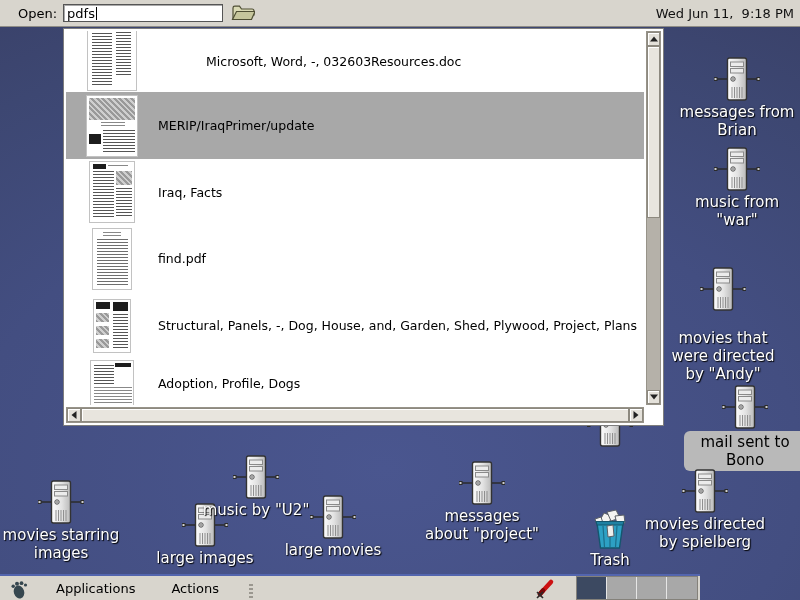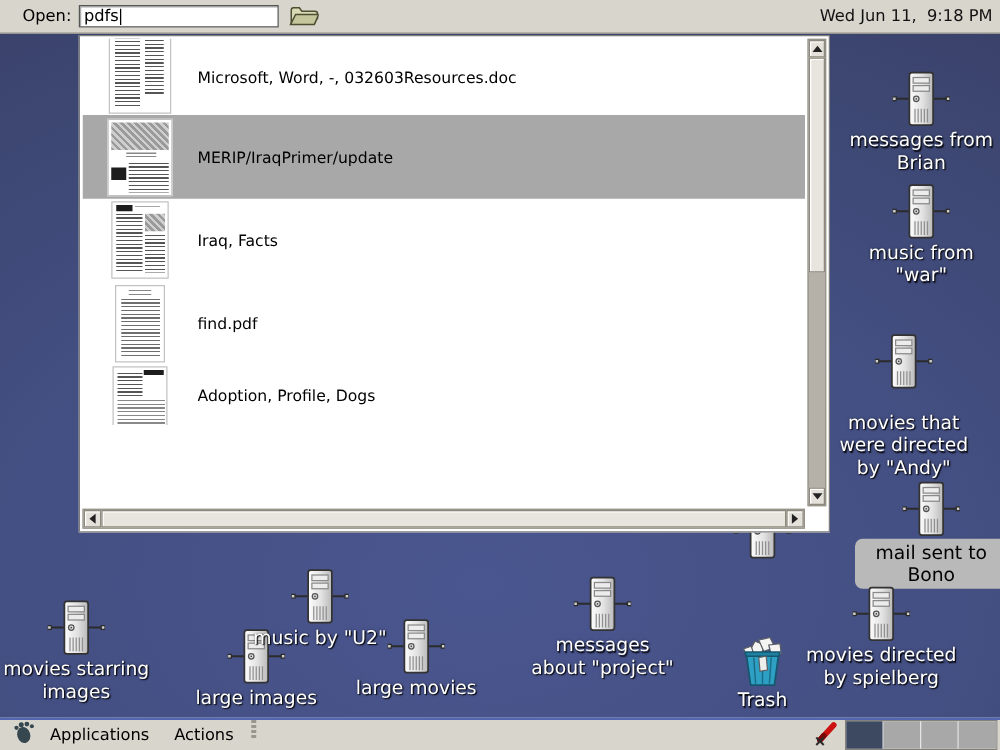--- a/index.html
+++ b/index.html
@@ -214,7 +214,7 @@
   <div class="dropdown">
     <div class="listarea">
 
-      <div class="row" style="height:61px;">
+      <div class="row" style="height:61px;gap:48px;">
         <div class="thumbwrap">
           <div class="thumb" style="width:50px;height:72px;margin-top:-14px;">
 

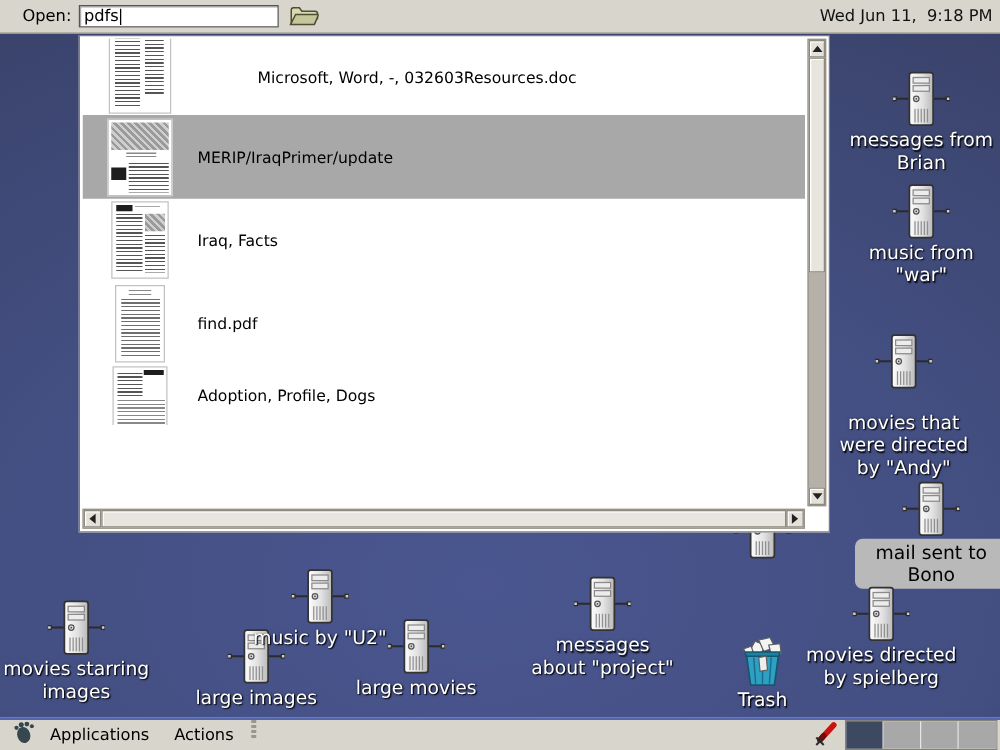--- a/index.html
+++ b/index.html
@@ -260,6 +260,19 @@
         <div class="rowtext">find.pdf</div>
       </div>
 
+      <div class="row" style="height:67px;">
+        <div class="thumbwrap">
+          <div class="thumb" style="width:38px;height:54px;">
+            <div class="blk" style="left:2px;top:2px;width:14px;height:7px;"></div>
+            <div class="blk" style="left:19px;top:2px;width:15px;height:9px;"></div>
+            <div class="tex" style="left:2px;top:13px;width:13px;height:9px;"></div>
+            <div class="tex" style="left:2px;top:26px;width:13px;height:9px;"></div>
+            <div class="tex" style="left:2px;top:39px;width:13px;height:9px;"></div>
+            <div class="tl" style="left:19px;top:14px;width:15px;height:36px;"></div>
+          </div>
+        </div>
+        <div class="rowtext">Structural, Panels, -, Dog, House, and, Garden, Shed, Plywood, Project, Plans</div>
+      </div>
 
       <div class="row" style="height:48px;">
         <div class="thumbwrap">

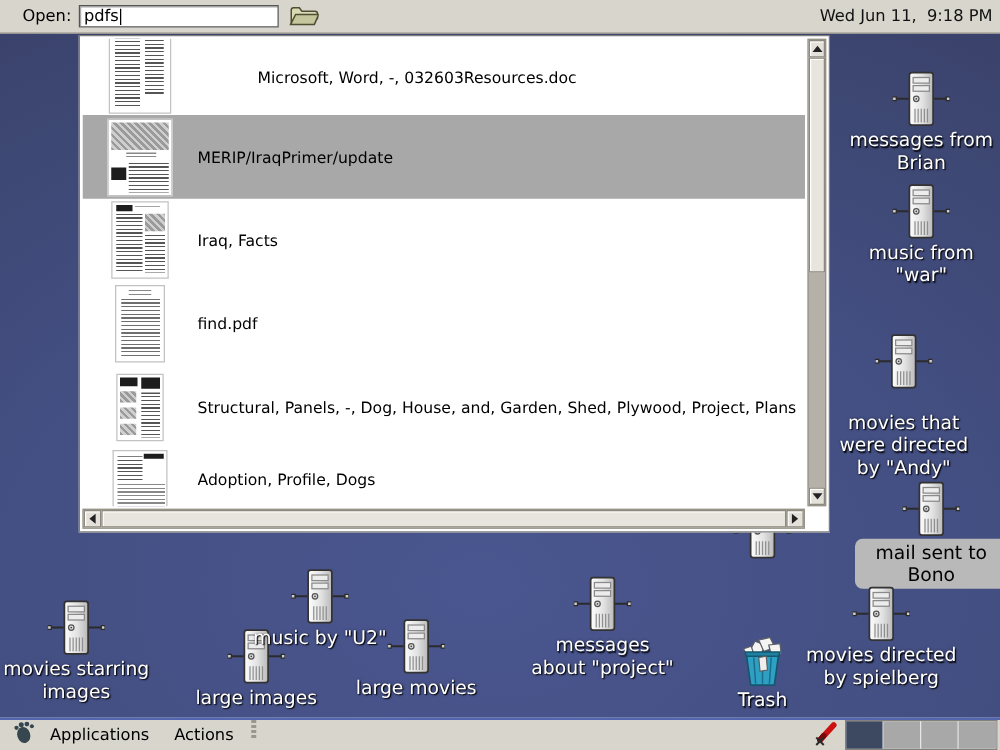--- a/index.html
+++ b/index.html
@@ -50,8 +50,8 @@
     text-shadow:1px 1px 1px rgba(0,0,0,0.95), 0 0 2px rgba(0,0,0,0.5);}
   .dlabel.selected{background:#b9b9b9;color:#000;text-shadow:none;border-radius:6px;padding:2px 16px;}
   
-  .taskbar{position:absolute;left:0;bottom:0;width:800px;height:26px;background:#d8d5cd;
-    border-top:2px solid #5365ae;display:flex;align-items:flex-start;box-sizing:border-box;z-index:20;}
+  .taskbar{position:absolute;left:0;bottom:0;width:700px;height:26px;background:#d8d5cd;
+    border-top:2px solid #5365ae;display:flex;align-items:flex-end;box-sizing:border-box;z-index:20;gap:16px;}
   .menu-item{font-size:13px;color:#000;padding:0 10px;height:100%;display:flex;align-items:center;cursor:pointer;}
   .handle{width:4px;height:16px;margin-left:4px;background:repeating-linear-gradient(180deg,#9a978f 0 2px,transparent 2px 4px);}
   .wswitch{display:flex;height:22px;border:1px solid #84817a;background:#fff;margin-right:2px;margin-left:4px;}

